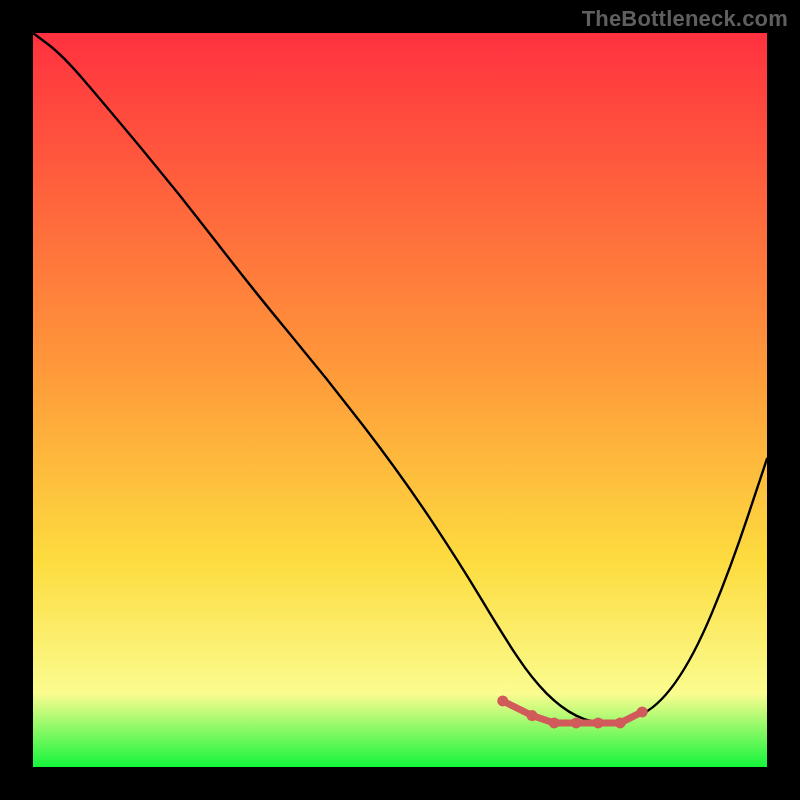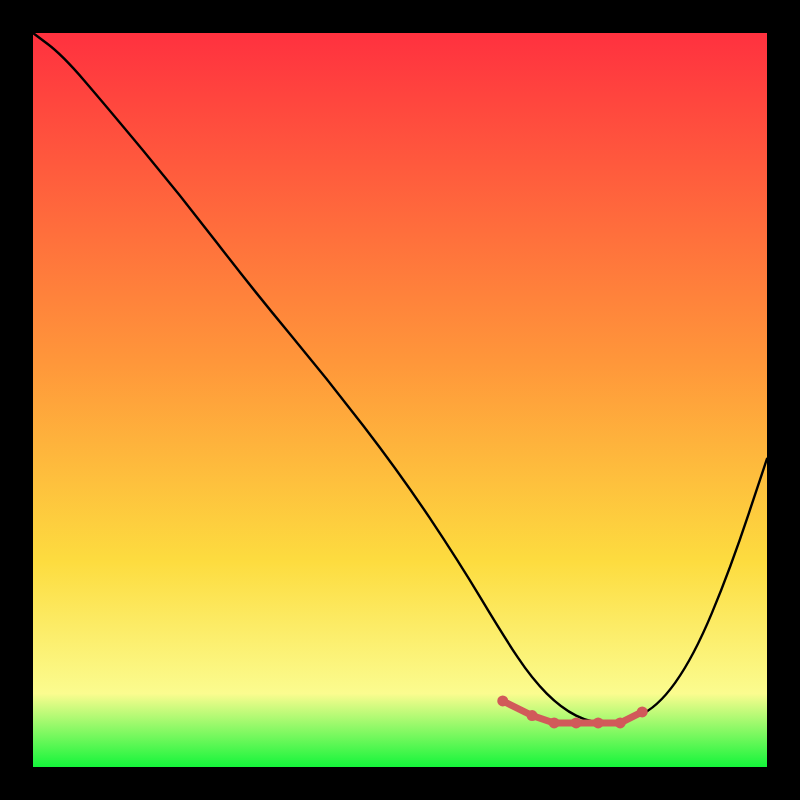--- a/index.html
+++ b/index.html
@@ -36,6 +36,7 @@
 
 <div class="container">
 
+  <div class="watermark">TheBottleneck.com</div>
 
   <svg width="800" height="800" viewBox="0 0 800 800">
     <defs>

